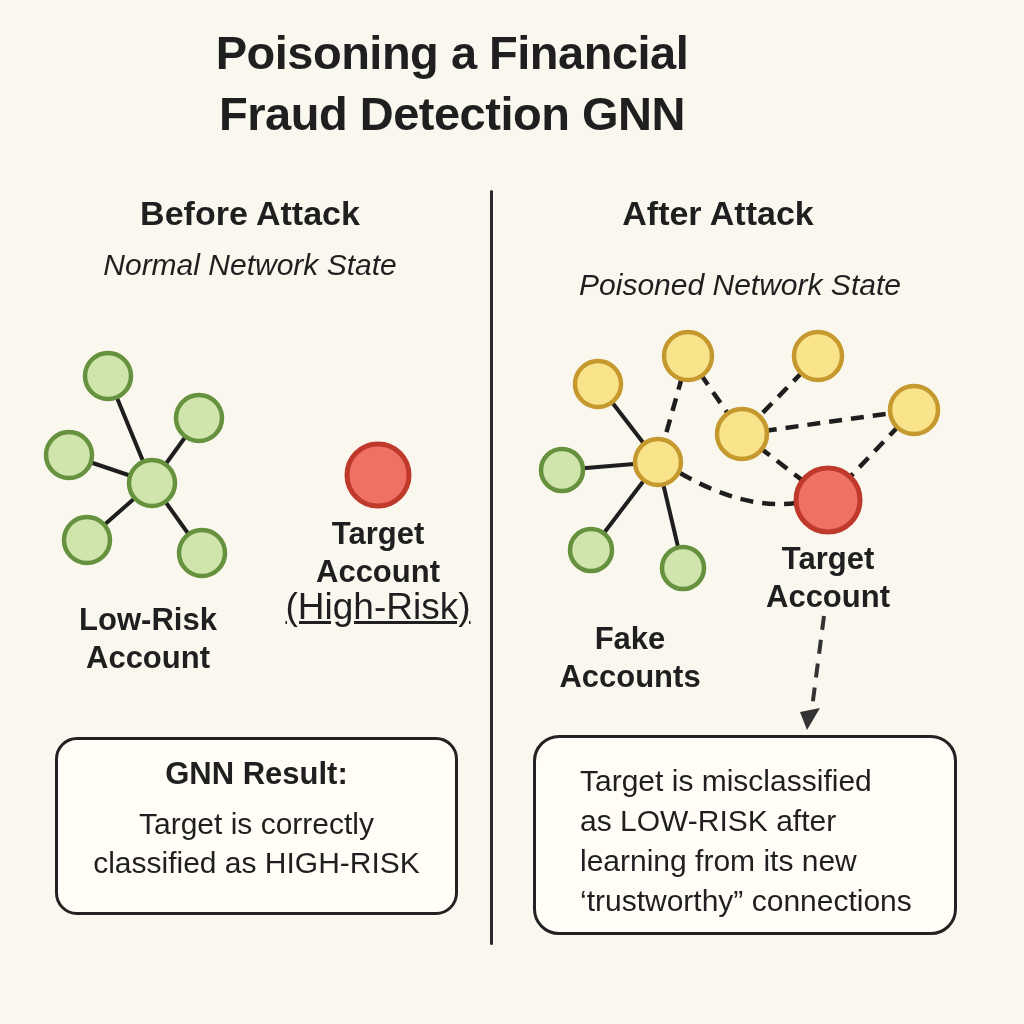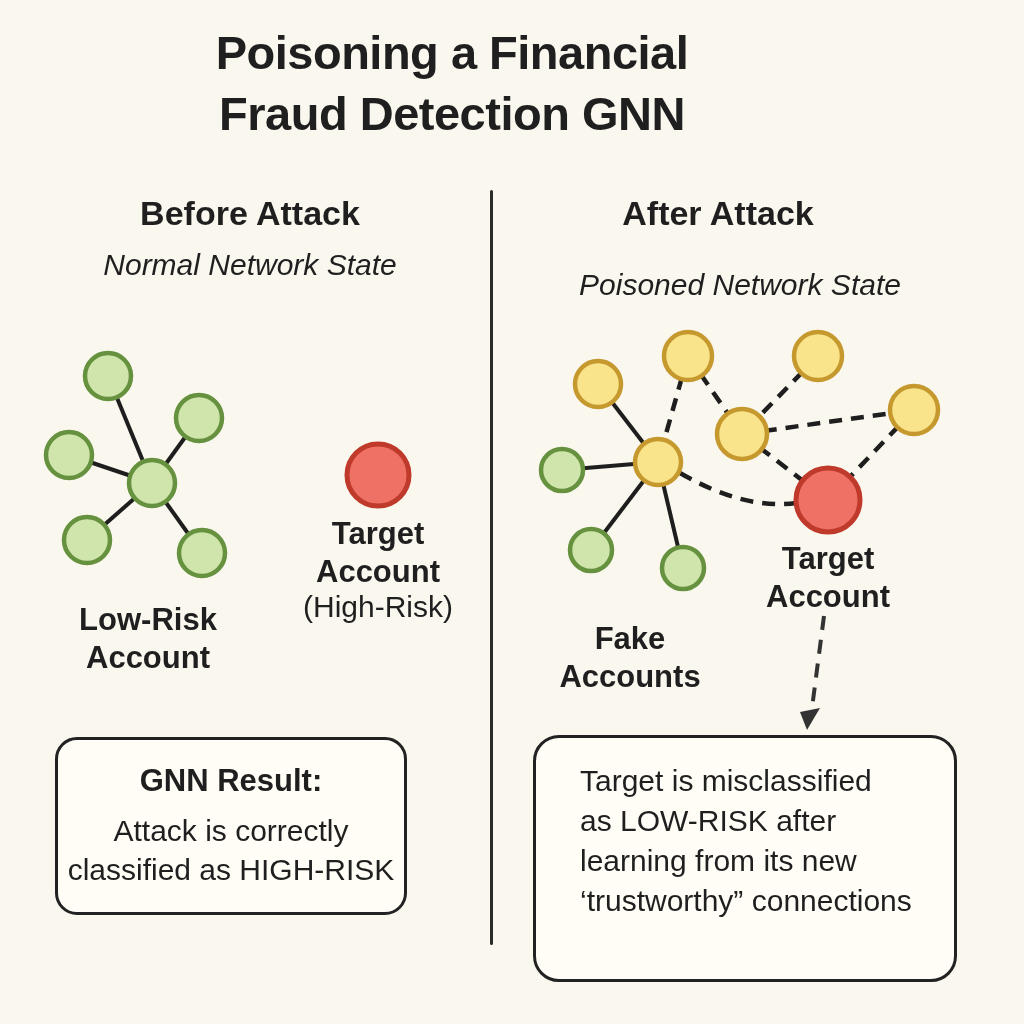--- a/index.html
+++ b/index.html
@@ -34,7 +34,7 @@
   #graph-svg { left:0; top:0; }
 
   .node-label  { font-size:31px; font-weight:bold; line-height:38px; }
-  .node-sublabel { font-size:30px; font-weight:normal; line-height:36px; }
+  .node-sublabel { font-size:37px; font-weight:normal; line-height:36px;text-decoration:underline; }
 
   #lowrisk-label { left:38px;  top:601px; width:220px; }
   #target-before-label { left:278px; top:515px; width:200px; }

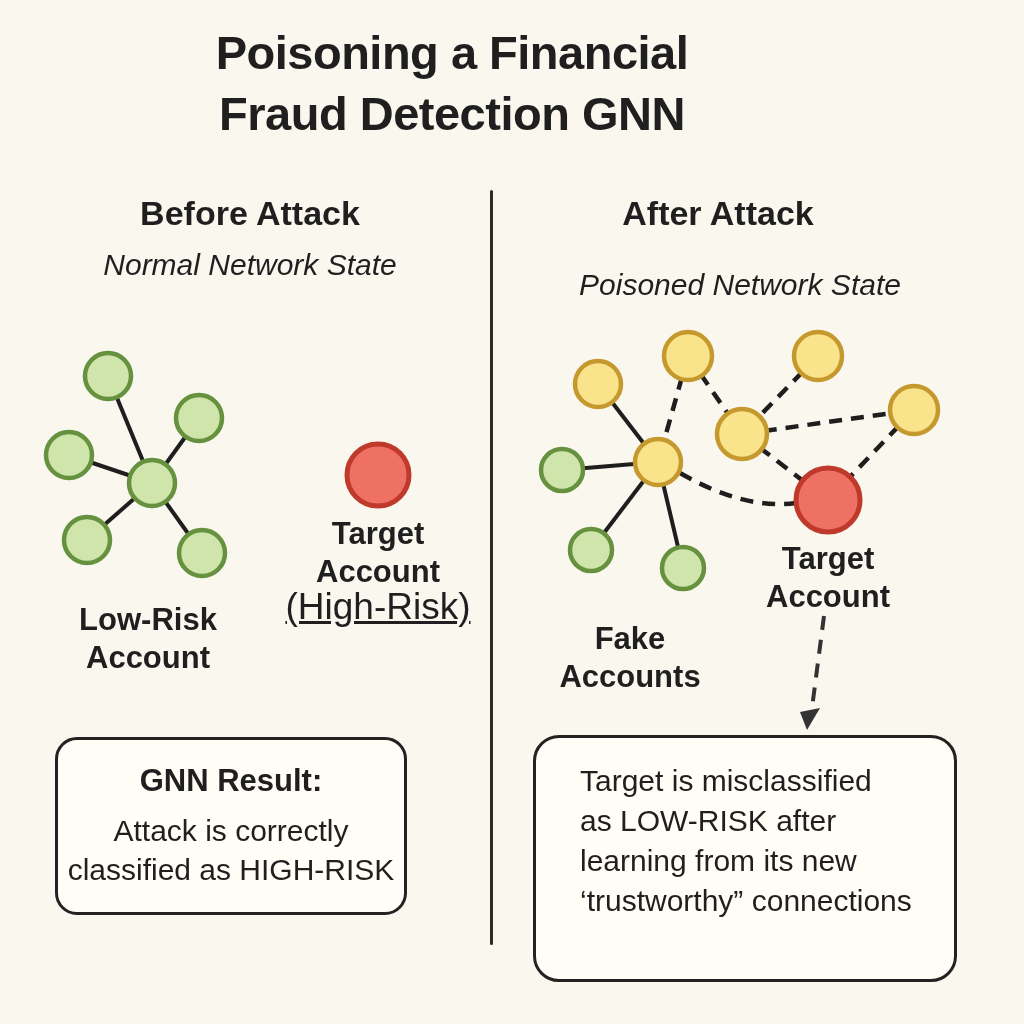--- a/index.html
+++ b/index.html
@@ -47,8 +47,8 @@
     border: 3px solid var(--box-stroke, #222222);
   }
   #before-box {
-    left:55px; top:737px; width:352px; height:178px; border-radius:22px;
-    box-sizing:border-box; padding-top:23px;
+    left:55px; top:737px; width:403px; height:178px; border-radius:22px;
+    box-sizing:border-box; padding-top:16px;
   }
   #before-box .box-title { font-size:31px; font-weight:bold; line-height:36px; }
   #before-box .box-body  { font-size:30px; font-weight:normal; line-height:39px; margin-top:12px; }

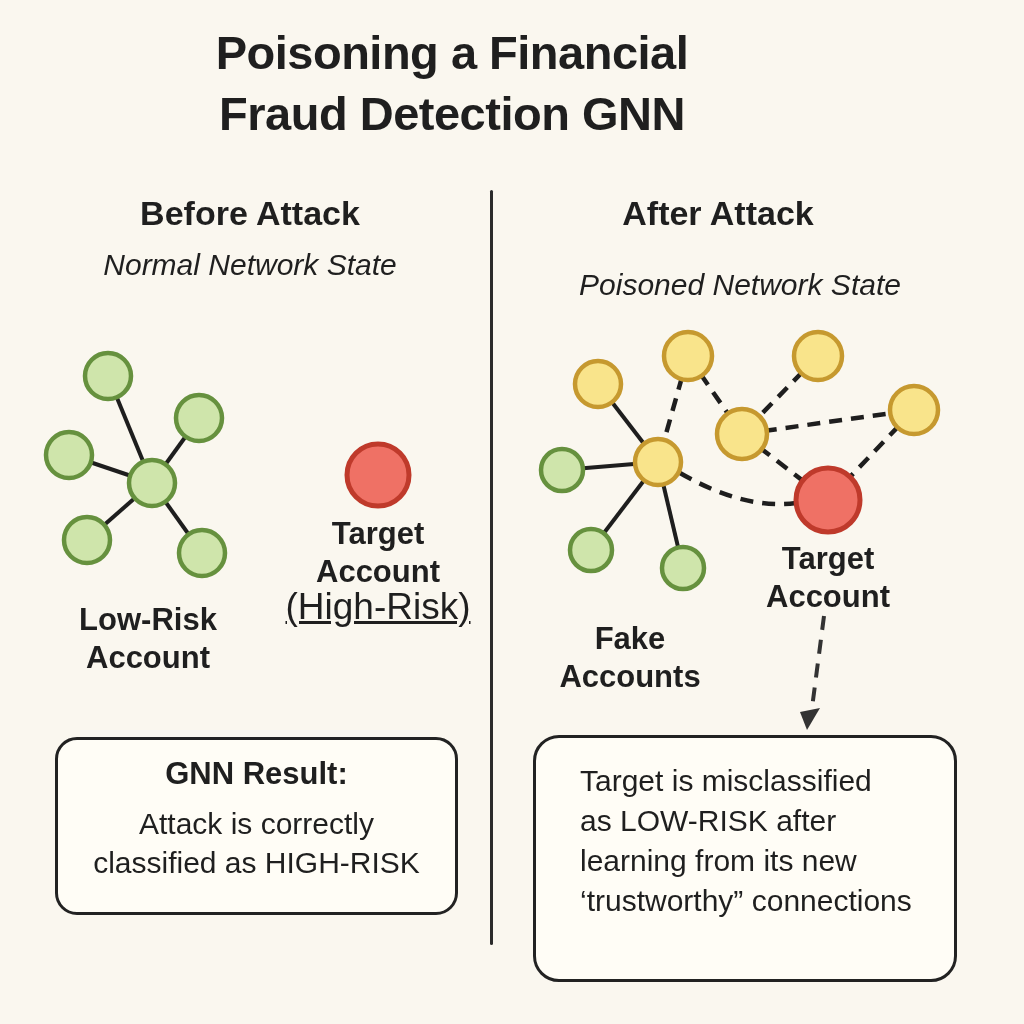--- a/index.html
+++ b/index.html
@@ -53,7 +53,7 @@
   #before-box .box-title { font-size:31px; font-weight:bold; line-height:36px; }
   #before-box .box-body  { font-size:30px; font-weight:normal; line-height:39px; margin-top:12px; }
   #after-box {
-    left:533px; top:735px; width:424px; height:247px; border-radius:26px;
+    left:533px; top:735px; width:424px; height:200px; border-radius:26px;
     box-sizing:border-box; padding:23px 10px 0 44px;
   }
   #after-box .box-body { font-size:30px; font-weight:normal; line-height:40px; }

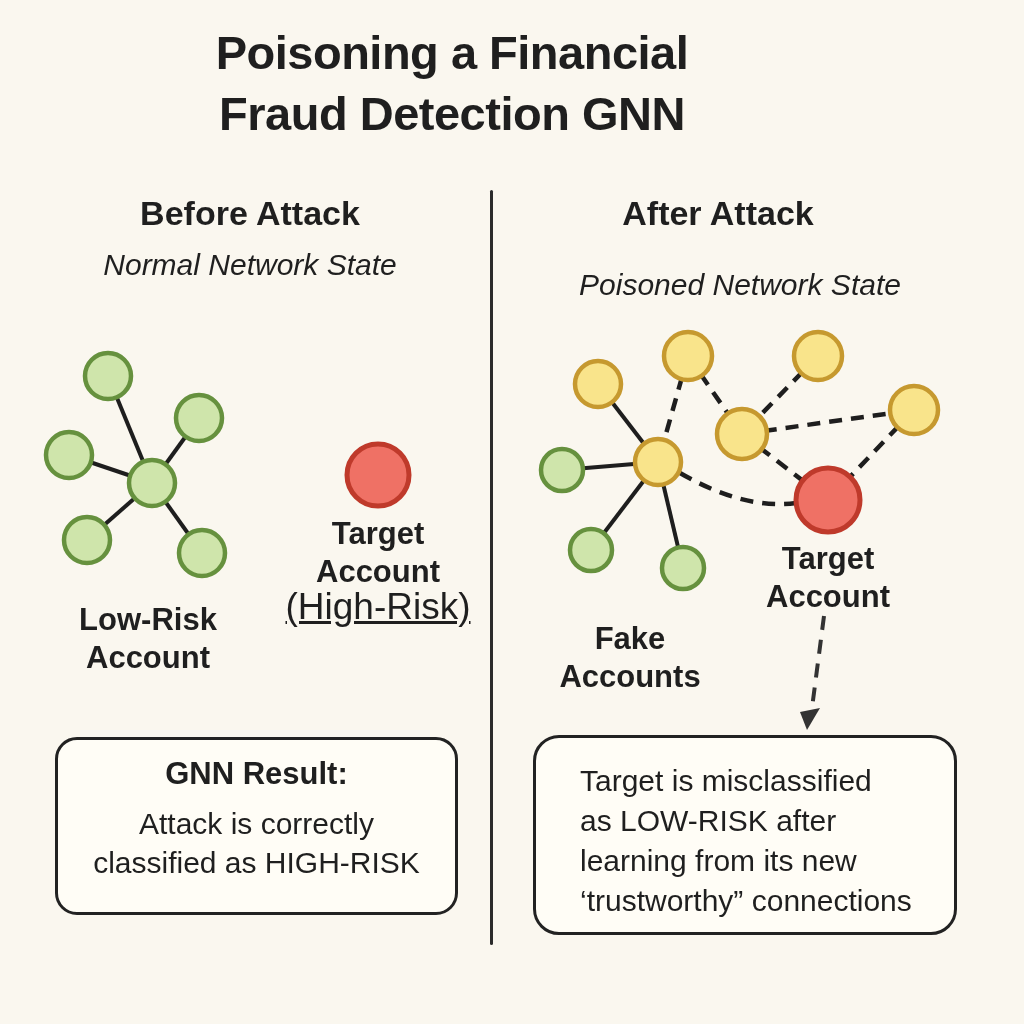--- a/index.html
+++ b/index.html
@@ -129,7 +129,7 @@
 
 <div id="before-box" class="abs result-box">
   <div class="box-title center">GNN Result:</div>
-  <div class="box-body center pre">Attack is correctly
+  <div class="box-body center pre">Target is correctly
 classified as HIGH-RISK</div>
 </div>
 <div id="after-box" class="abs result-box">

